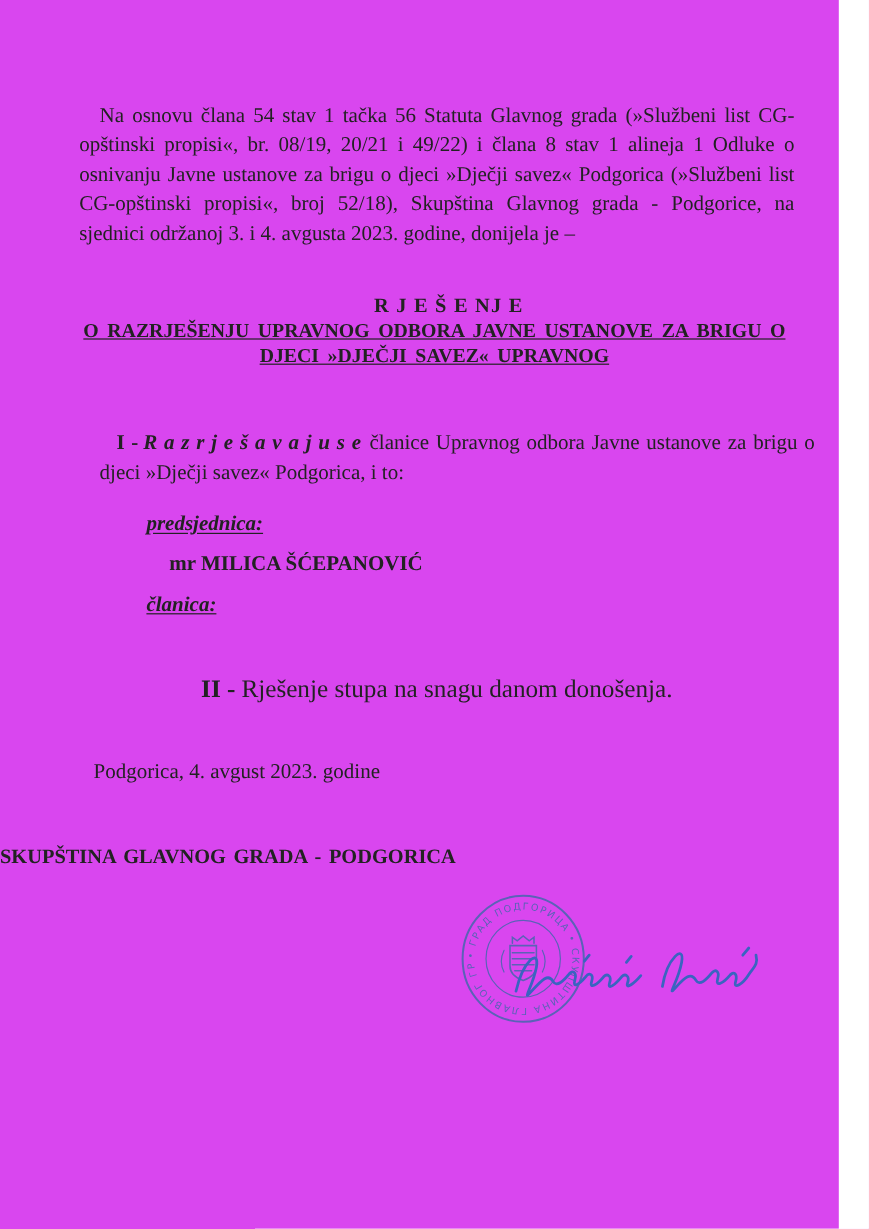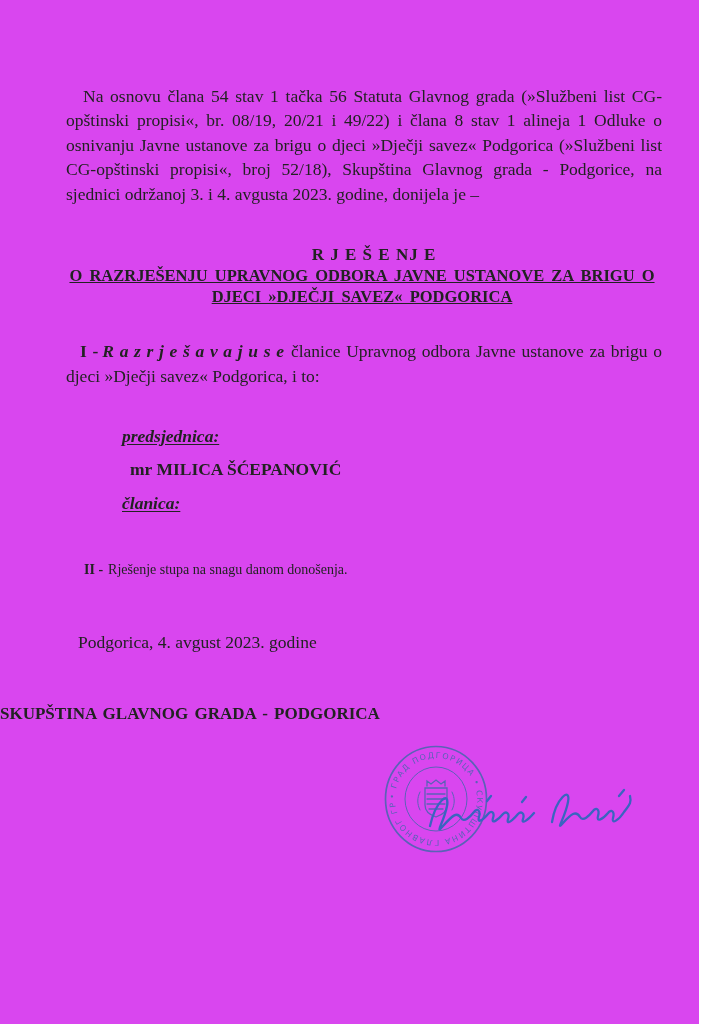--- a/index.html
+++ b/index.html
@@ -76,7 +76,7 @@
   <div class="title-block">
     <div class="title-line1">R J E Š E NJ E</div>
     <div class="title-line2">O RAZRJEŠENJU  UPRAVNOG  ODBORA  JAVNE USTANOVE ZA BRIGU O</div>
-    <div class="title-line3">DJECI »DJEČJI SAVEZ« PODGORICA</div>
+    <div class="title-line3">DJECI »DJEČJI SAVEZ« UPRAVNOG</div>
   </div>
 
   <p class="art1">

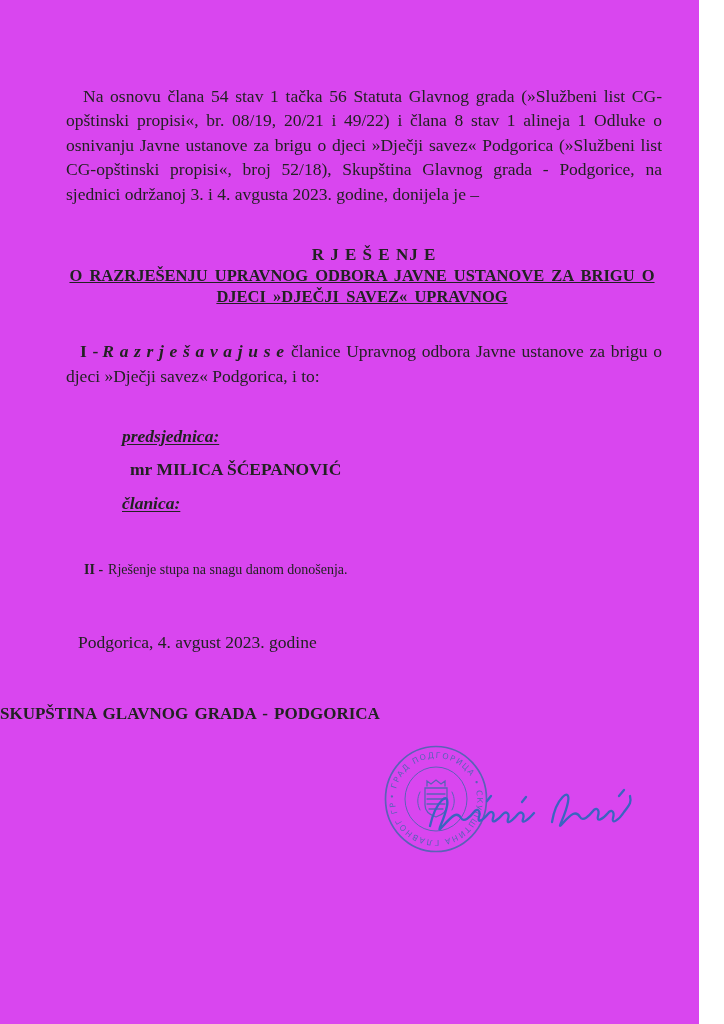--- a/index.html
+++ b/index.html
@@ -26,7 +26,7 @@
   .art1{
     position:absolute;left:66px;top:339px;width:596px;
     font-size:17.5px;line-height:25px;text-align:justify;text-indent:14px;
-    margin:0;
+    margin:17px;
   }
   .art1 .num{font-weight:bold;margin-right:4px;}
   .art1 .lead{font-weight:bold;font-style:italic;margin-right:7px;}

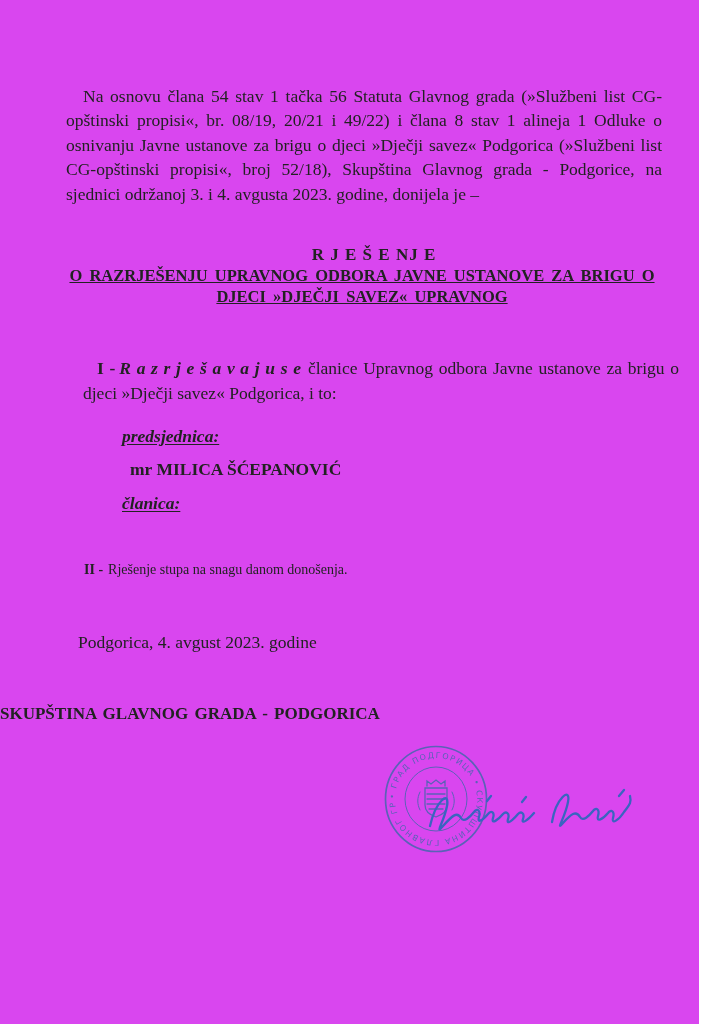--- a/index.html
+++ b/index.html
@@ -36,7 +36,7 @@
     text-decoration:underline;text-underline-offset:2px;
   }
   .member-name{
-    position:absolute;left:130px;
+    position:absolute;left:141px;
     font-size:17.5px;font-weight:bold;
   }
   .art2{

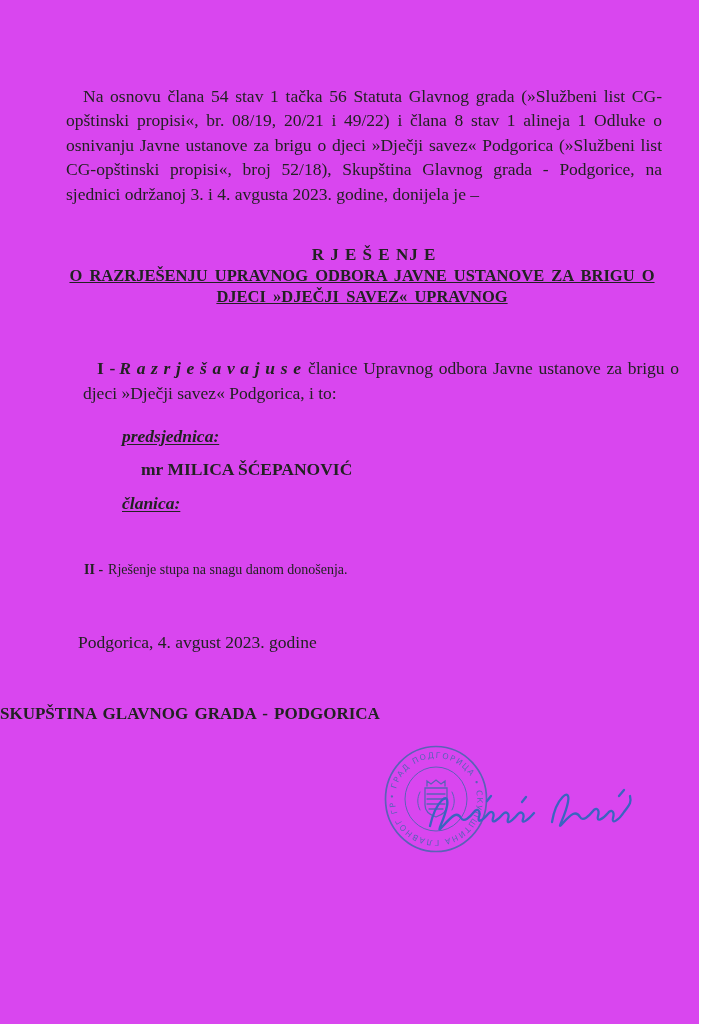--- a/index.html
+++ b/index.html
@@ -41,7 +41,7 @@
   }
   .art2{
     position:absolute;left:84px;top:562px;width:560px;
-    font-size:14px;margin:0;
+    font-size:21px;margin:0;text-align:center;
   }
   .art2 .num{font-weight:bold;margin-right:5px;}
   .refblock{

